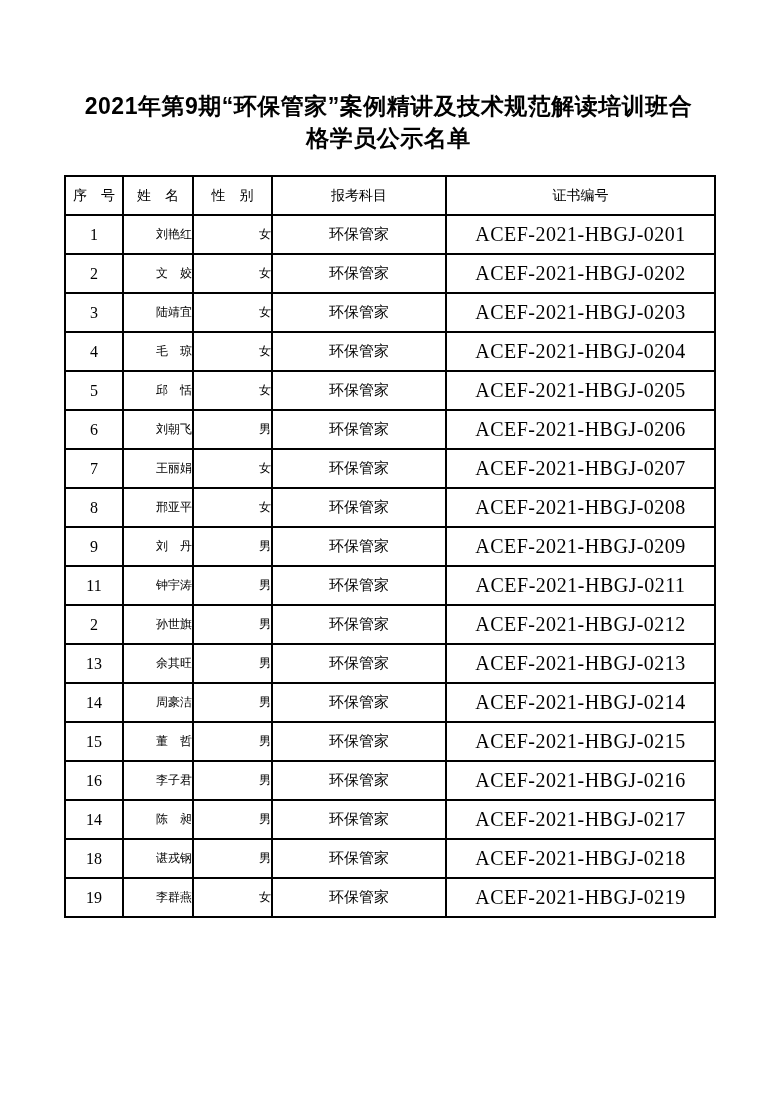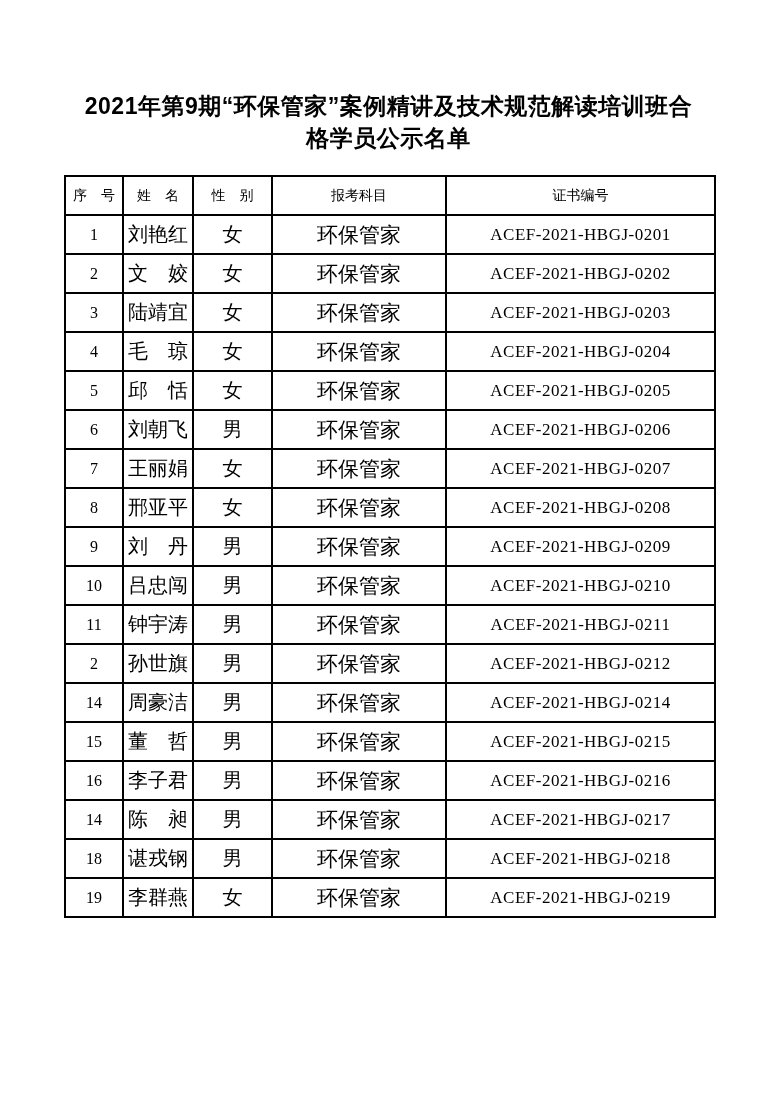--- a/index.html
+++ b/index.html
@@ -57,8 +57,9 @@
     font-family: "Liberation Serif", serif;
   }
   td.cell-name, td.cell-gender {
-    font-size: 20px;
-    font-family: "Liberation Serif", serif;
+    font-size: 12px;
+    font-family: "Liberation Serif", serif;
+    text-align: right;
   }
   td.cell-subject {
     font-size: 21px;

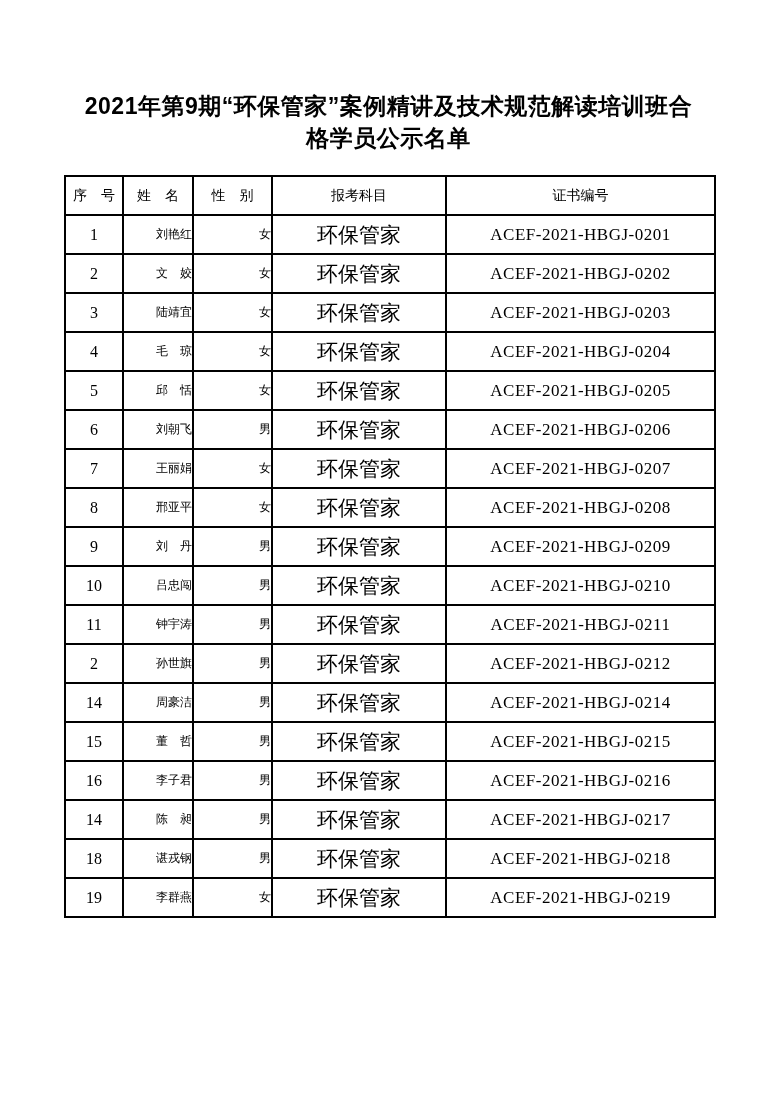--- a/index.html
+++ b/index.html
@@ -62,7 +62,7 @@
     text-align: right;
   }
   td.cell-subject {
-    font-size: 21px;
+    font-size: 15px;
     font-family: Liberation Mono, monospace;
   }
   td.cell-cert {

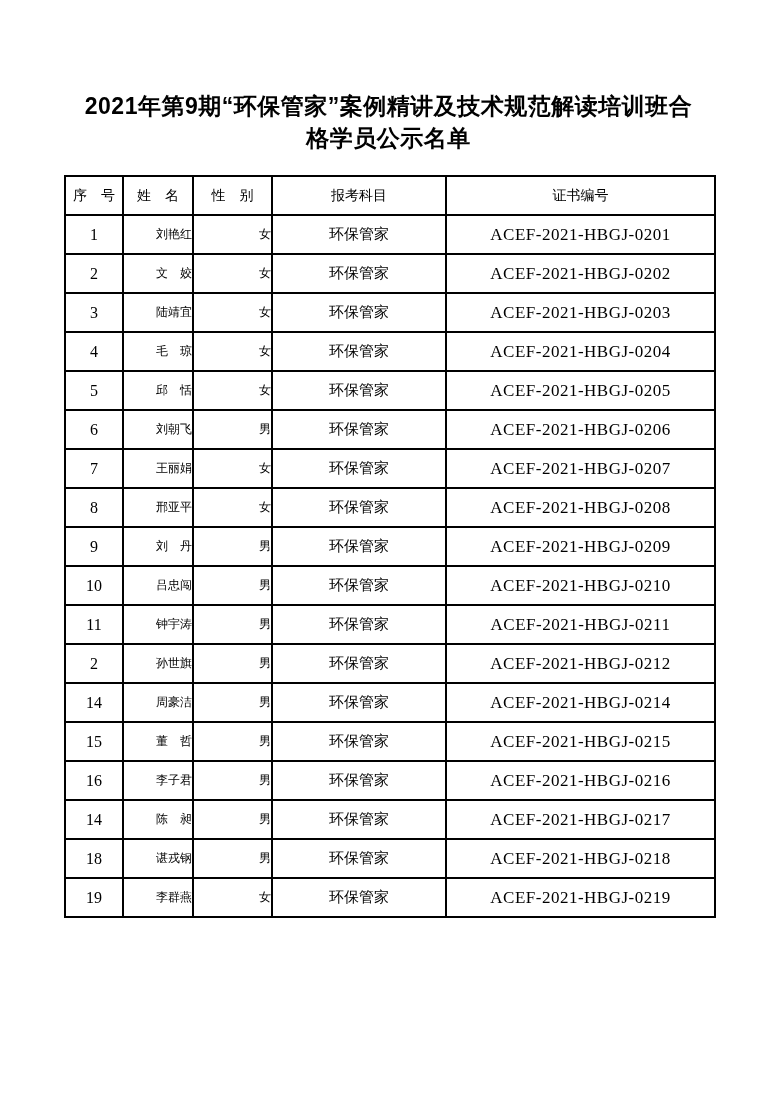--- a/index.html
+++ b/index.html
@@ -66,7 +66,7 @@
     font-family: Liberation Mono, monospace;
   }
   td.cell-cert {
-    font-size: 17px;
+    font-size: 20px;
     font-family: "Liberation Serif", serif;
     letter-spacing: 0.5px;
     border-radius: 8px;

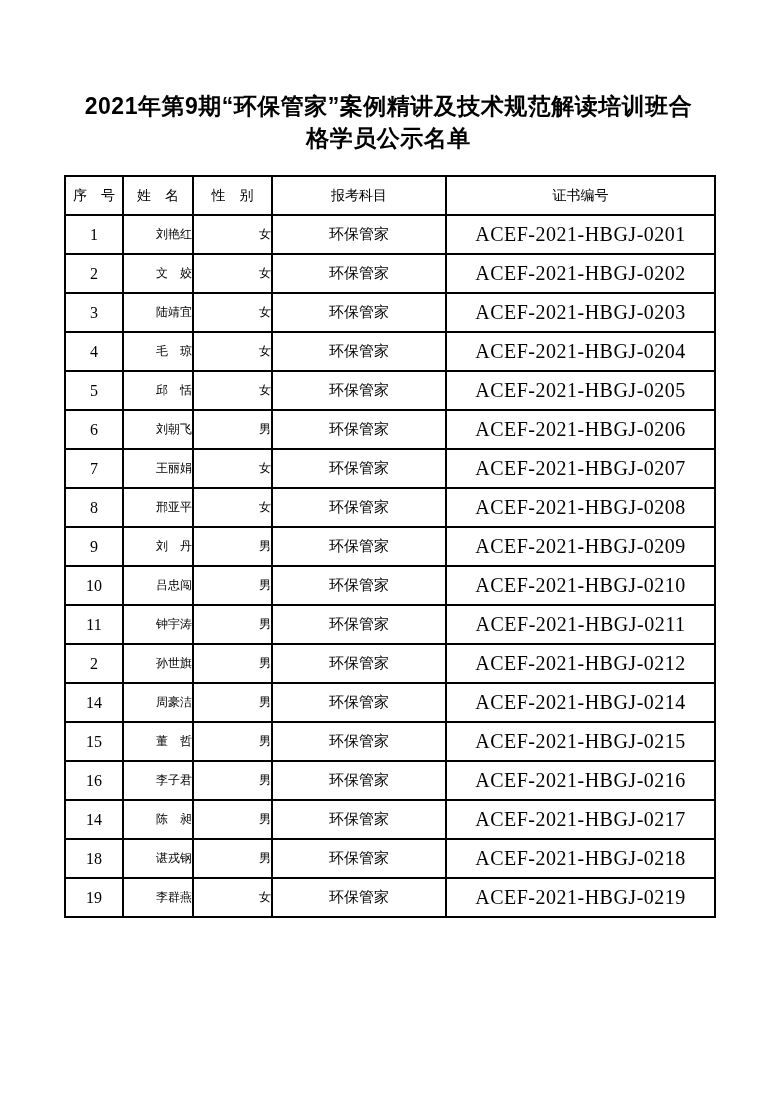--- a/index.html
+++ b/index.html
@@ -164,13 +164,6 @@
     <td class="cell-cert">ACEF-2021-HBGJ-0209</td>
   </tr>
         <tr>
-    <td class="cell-no">10</td>
-    <td class="cell-name">吕忠闯</td>
-    <td class="cell-gender">男</td>
-    <td class="cell-subject">环保管家</td>
-    <td class="cell-cert">ACEF-2021-HBGJ-0210</td>
-  </tr>
-        <tr>
     <td class="cell-no">11</td>
     <td class="cell-name">钟宇涛</td>
     <td class="cell-gender">男</td>

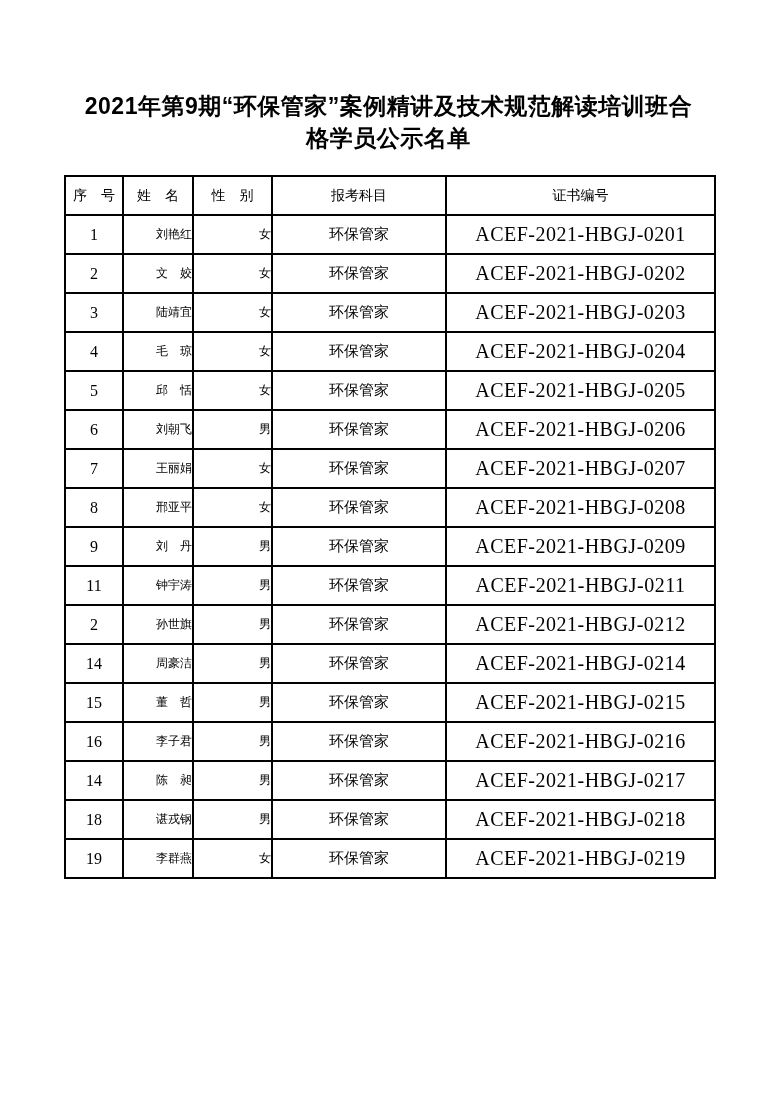--- a/index.html
+++ b/index.html
@@ -178,6 +178,13 @@
     <td class="cell-cert">ACEF-2021-HBGJ-0212</td>
   </tr>
         <tr>
+    <td class="cell-no">13</td>
+    <td class="cell-name">余其旺</td>
+    <td class="cell-gender">男</td>
+    <td class="cell-subject">环保管家</td>
+    <td class="cell-cert">ACEF-2021-HBGJ-0213</td>
+  </tr>
+        <tr>
     <td class="cell-no">14</td>
     <td class="cell-name">周豪洁</td>
     <td class="cell-gender">男</td>

